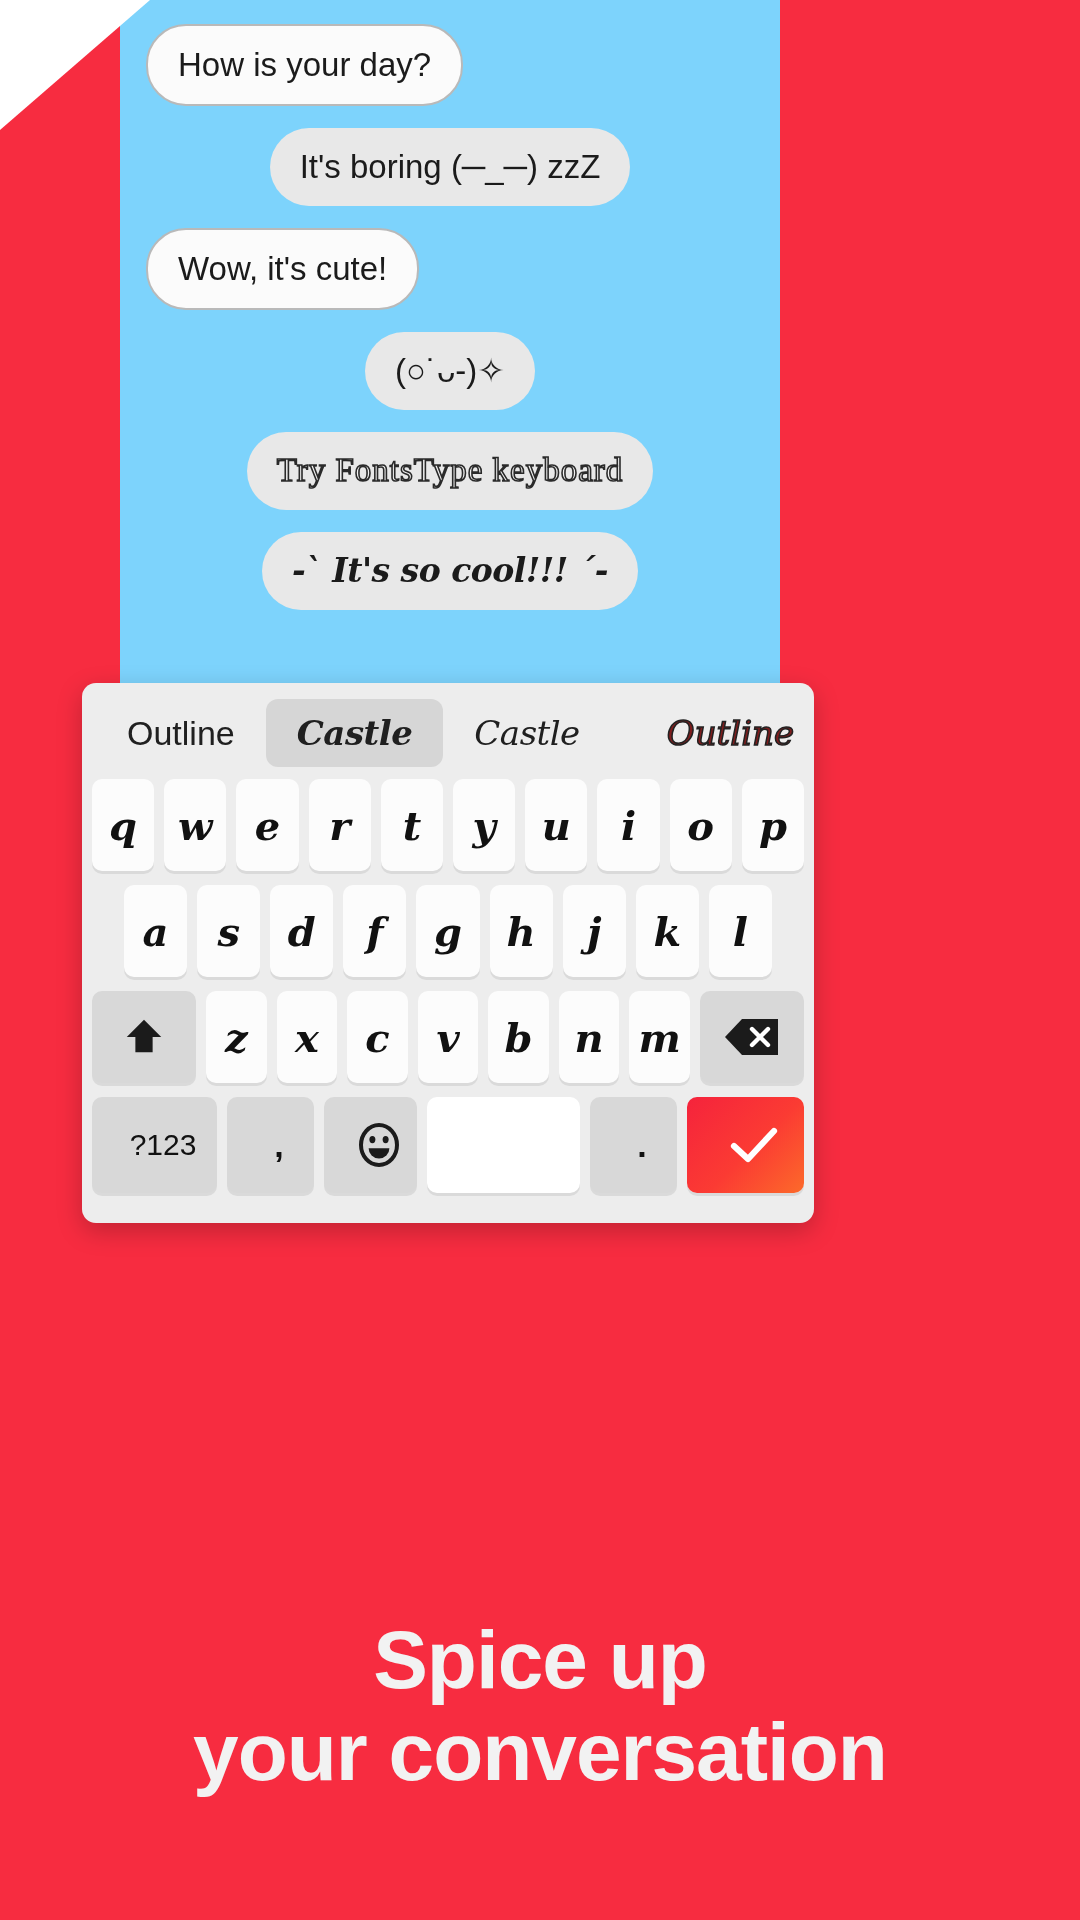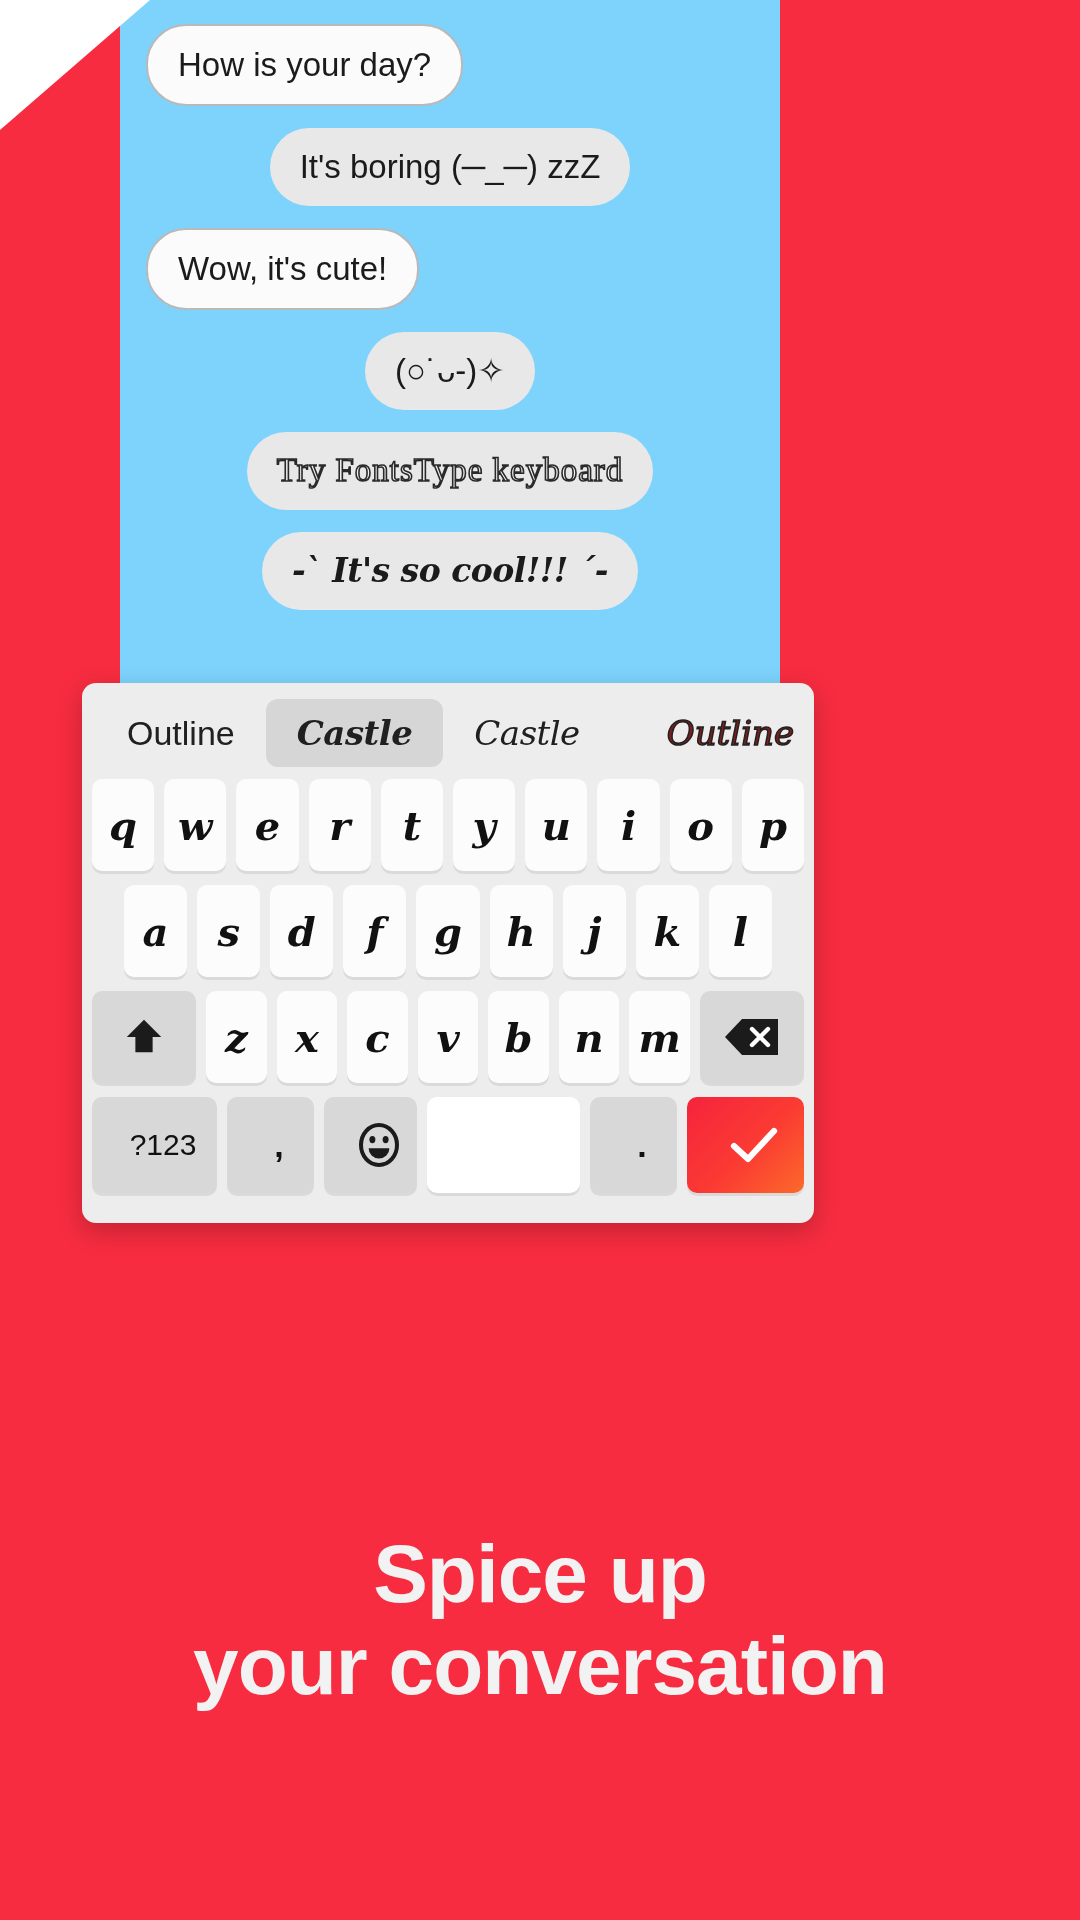--- a/index.html
+++ b/index.html
@@ -122,7 +122,7 @@
 
   
   .headline{
-    position:absolute;left:0;right:0;top:1528px;
+    position:absolute;left:0;right:0;top:1614px;
     text-align:center;
     color:#F2F2F2;
     font-family:"Liberation Sans",sans-serif;

